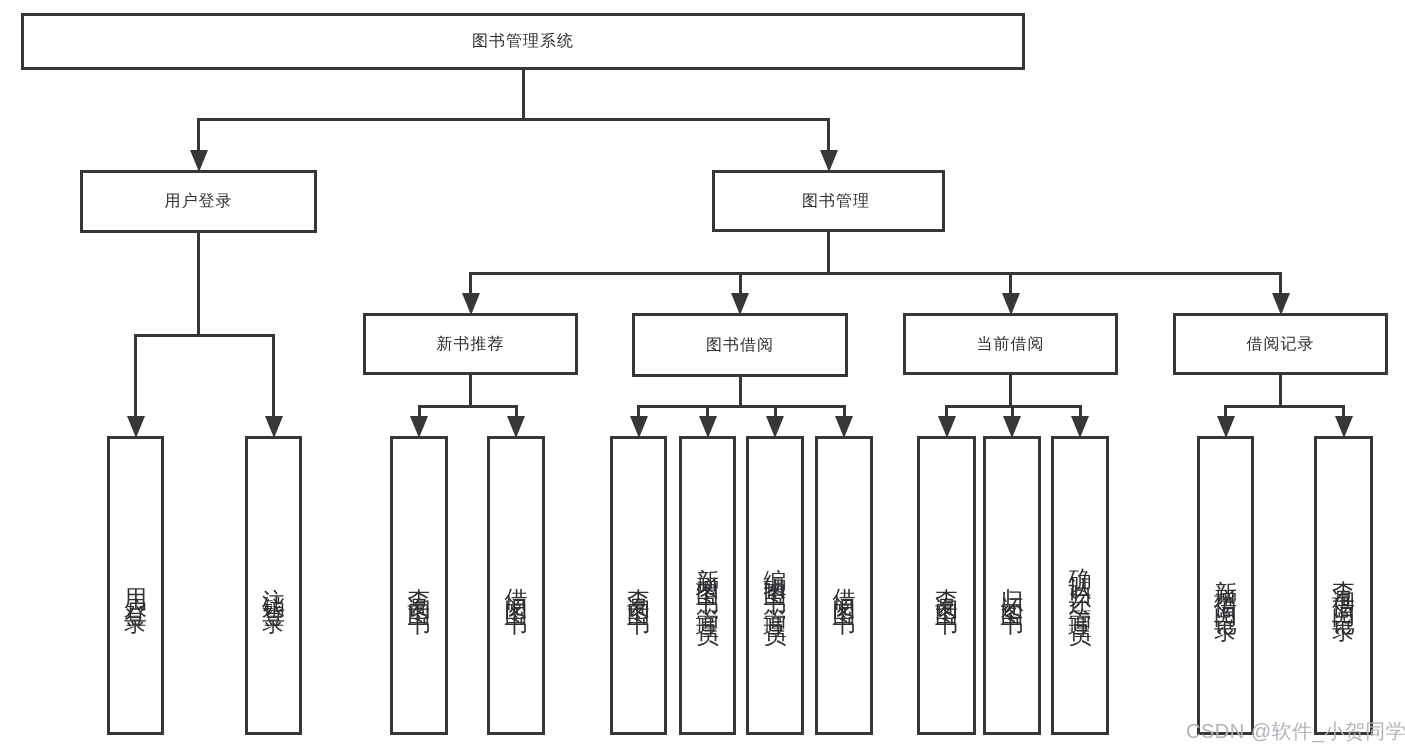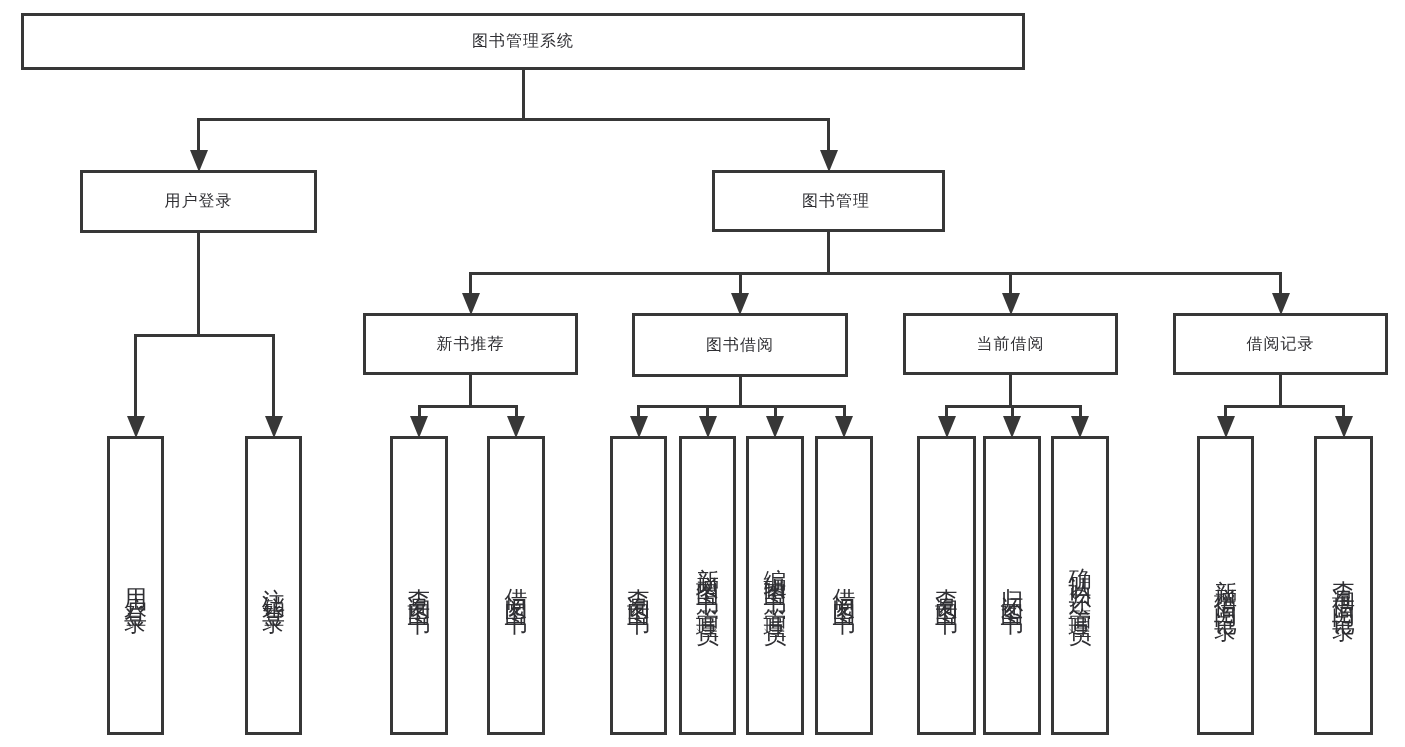--- a/index.html
+++ b/index.html
@@ -67,6 +67,7 @@
 <body>
 
 <div id="stage">
+  <div class="watermark">CSDN @软件_小贺同学</div>
 <div class="node" style="left: 21px; top: 13px; width: 1004px; height: 57px;">
       <span class="lbl">图书管理系统</span>
     </div>

